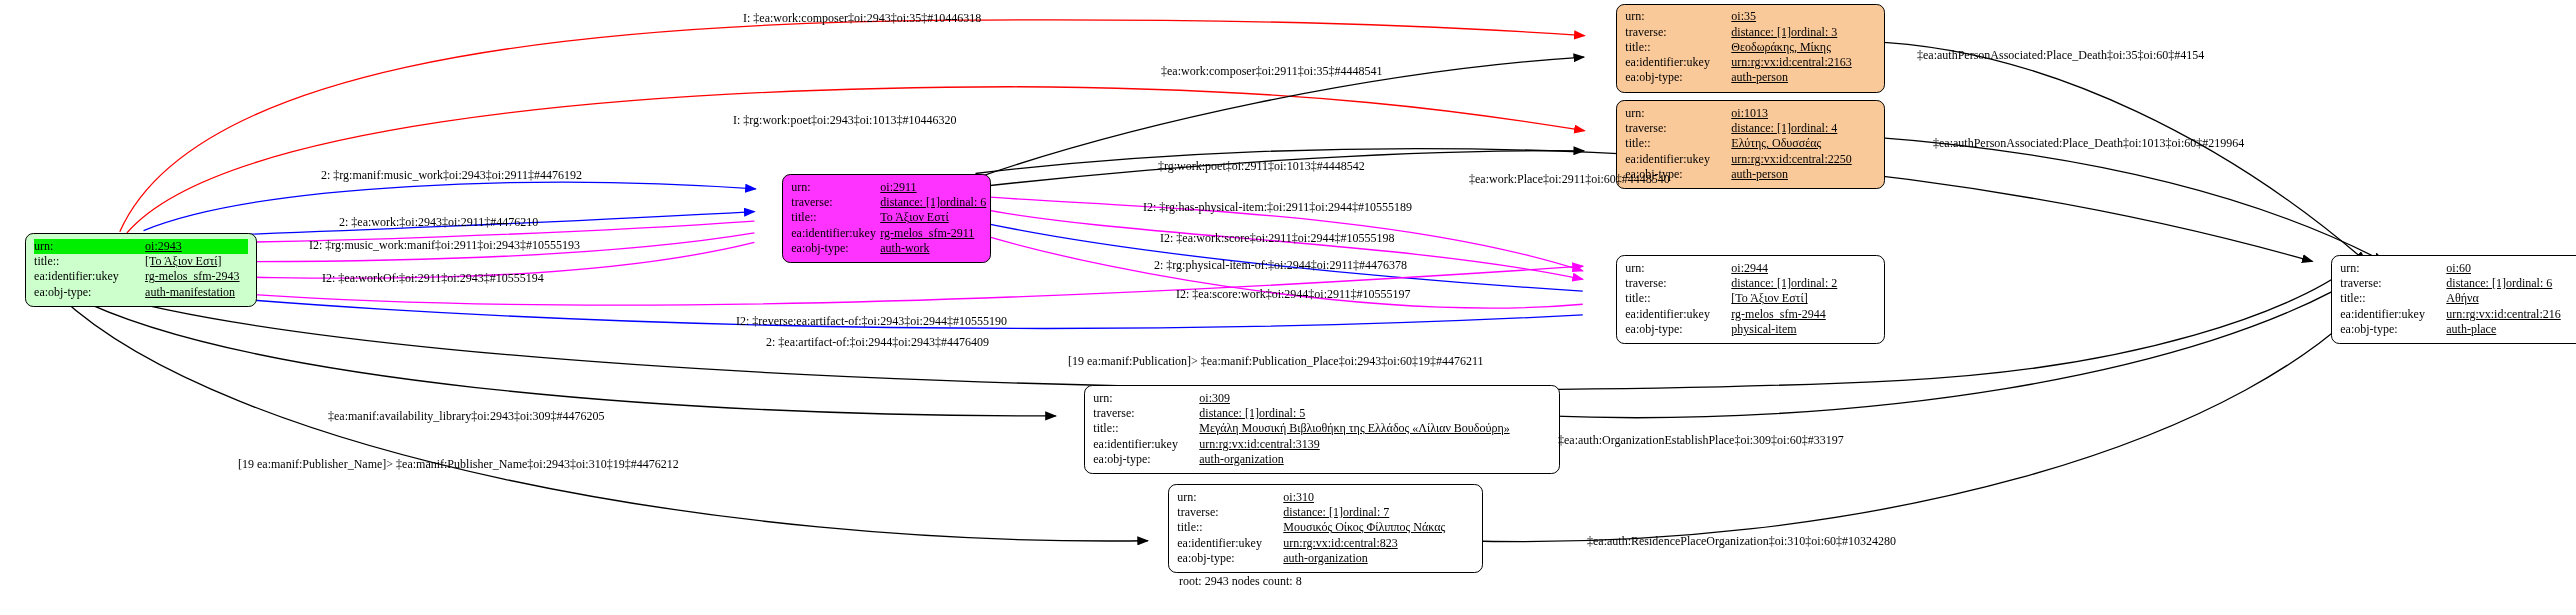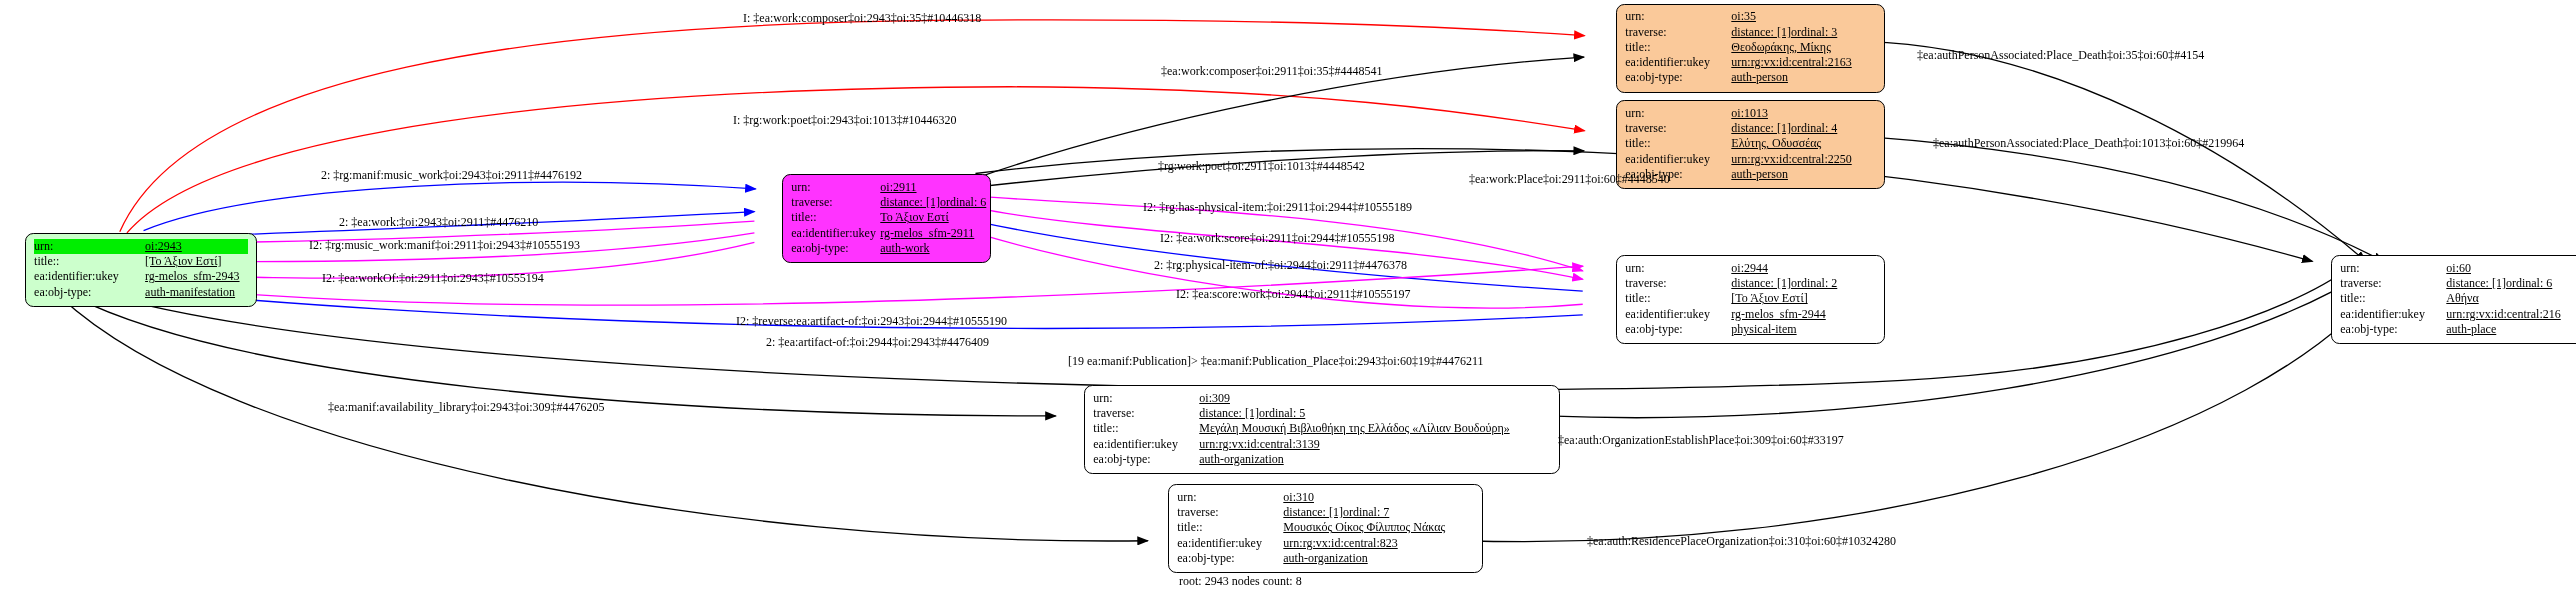--- a/index.html
+++ b/index.html
@@ -317,7 +317,7 @@
   <div class="elabel" style="left:766px;top:335px;">2: ‡ea:artifact-of:‡oi:2944‡oi:2943‡#4476409</div>
 
   <div class="elabel" style="left:1068px;top:354px;">[19 ea:manif:Publication]&gt; ‡ea:manif:Publication_Place‡oi:2943‡oi:60‡19‡#4476211</div>
-  <div class="elabel" style="left:328px;top:400px;text-align:right;">‡ea:manif:availability_library‡oi:2943‡oi:309‡#4476205</div>
+  <div class="elabel" style="left:328px;top:409px;text-align:right;">‡ea:manif:availability_library‡oi:2943‡oi:309‡#4476205</div>
   <div class="elabel" style="left:1558px;top:433px;">‡ea:auth:OrganizationEstablishPlace‡oi:309‡oi:60‡#33197</div>
   <div class="elabel" style="left:1587px;top:534px;">‡ea:auth:ResidencePlaceOrganization‡oi:310‡oi:60‡#10324280</div>
 

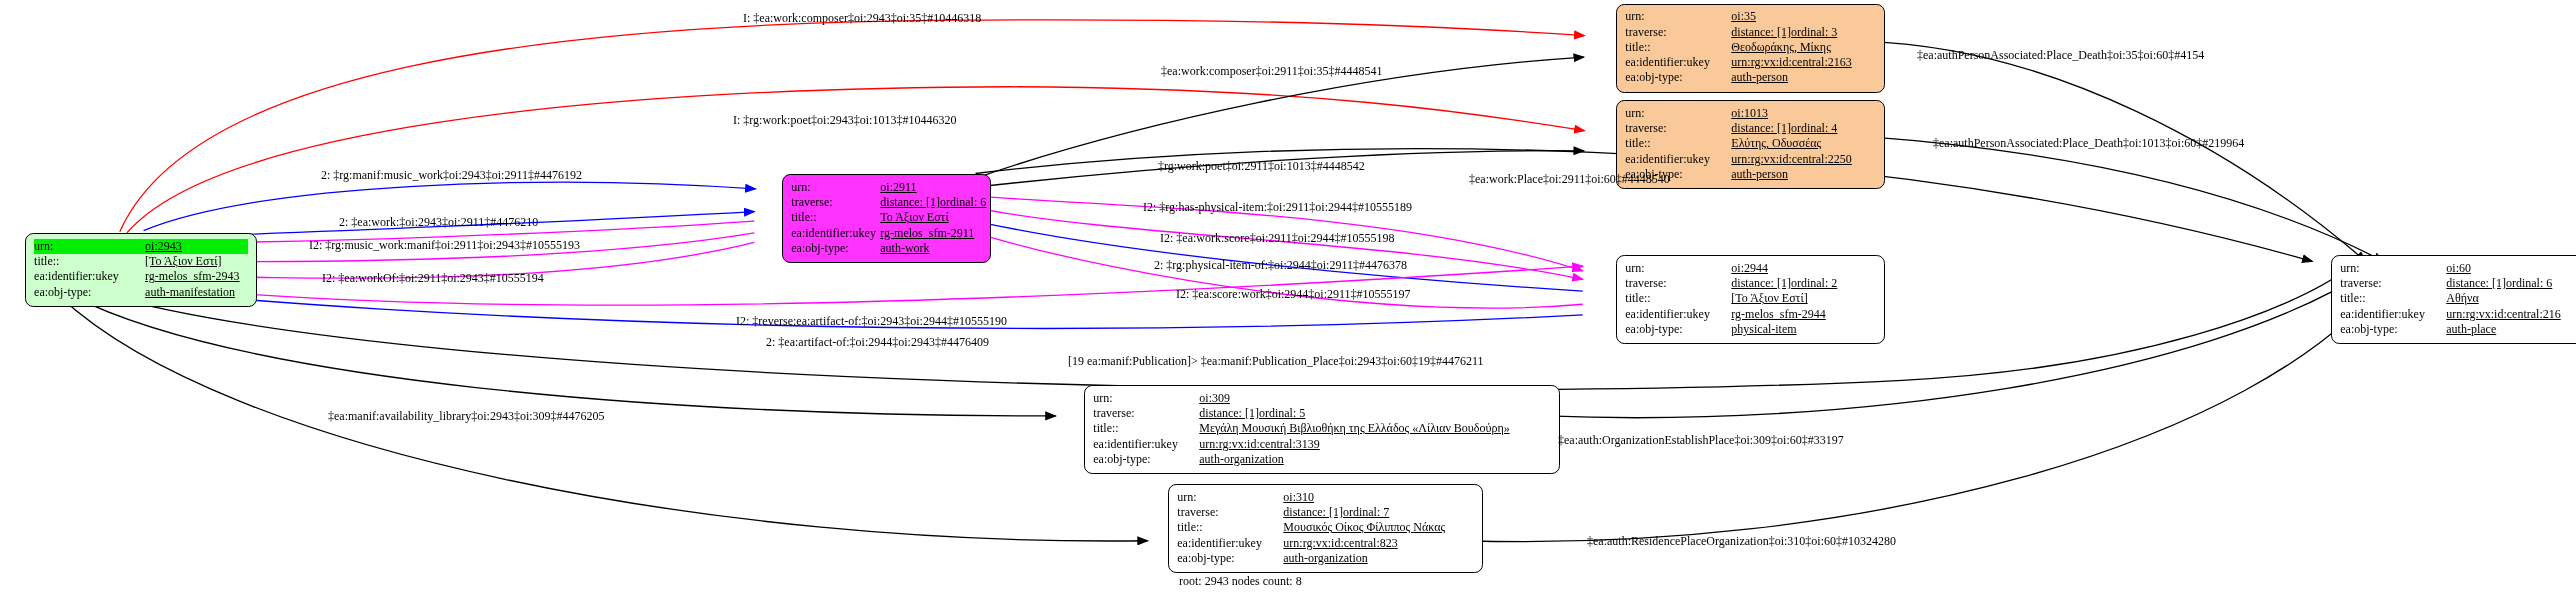--- a/index.html
+++ b/index.html
@@ -319,6 +319,7 @@
   <div class="elabel" style="left:1068px;top:354px;">[19 ea:manif:Publication]&gt; ‡ea:manif:Publication_Place‡oi:2943‡oi:60‡19‡#4476211</div>
   <div class="elabel" style="left:328px;top:409px;text-align:right;">‡ea:manif:availability_library‡oi:2943‡oi:309‡#4476205</div>
   <div class="elabel" style="left:1558px;top:433px;">‡ea:auth:OrganizationEstablishPlace‡oi:309‡oi:60‡#33197</div>
+  <div class="elabel" style="left:238px;top:457px;">[19 ea:manif:Publisher_Name]&gt; ‡ea:manif:Publisher_Name‡oi:2943‡oi:310‡19‡#4476212</div>
   <div class="elabel" style="left:1587px;top:534px;">‡ea:auth:ResidencePlaceOrganization‡oi:310‡oi:60‡#10324280</div>
 
   <div class="footer" style="left:1179px;top:574px;">root: 2943 nodes count: 8</div>

